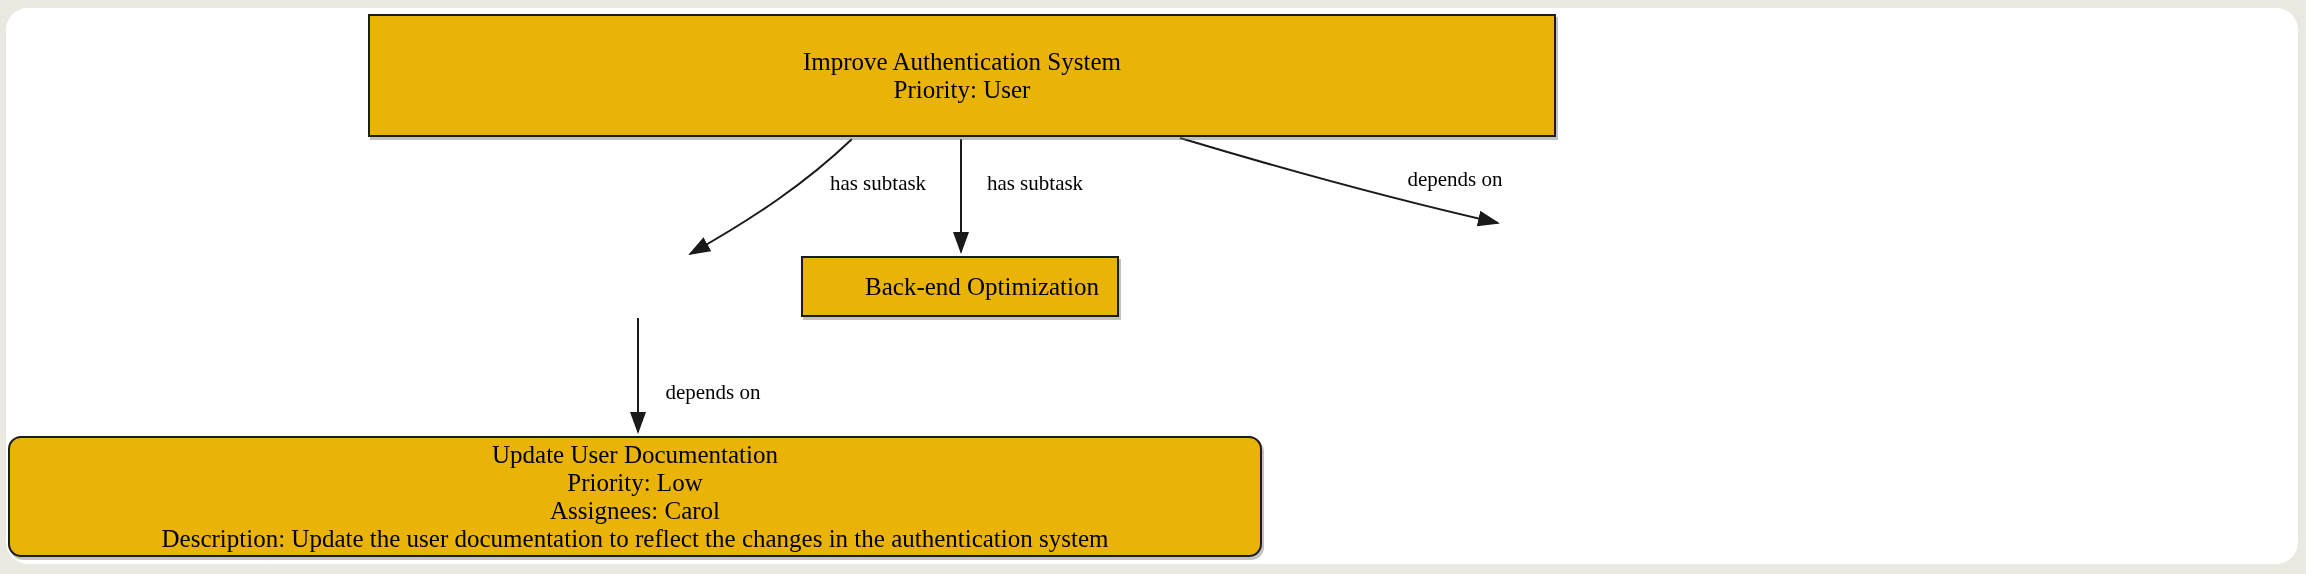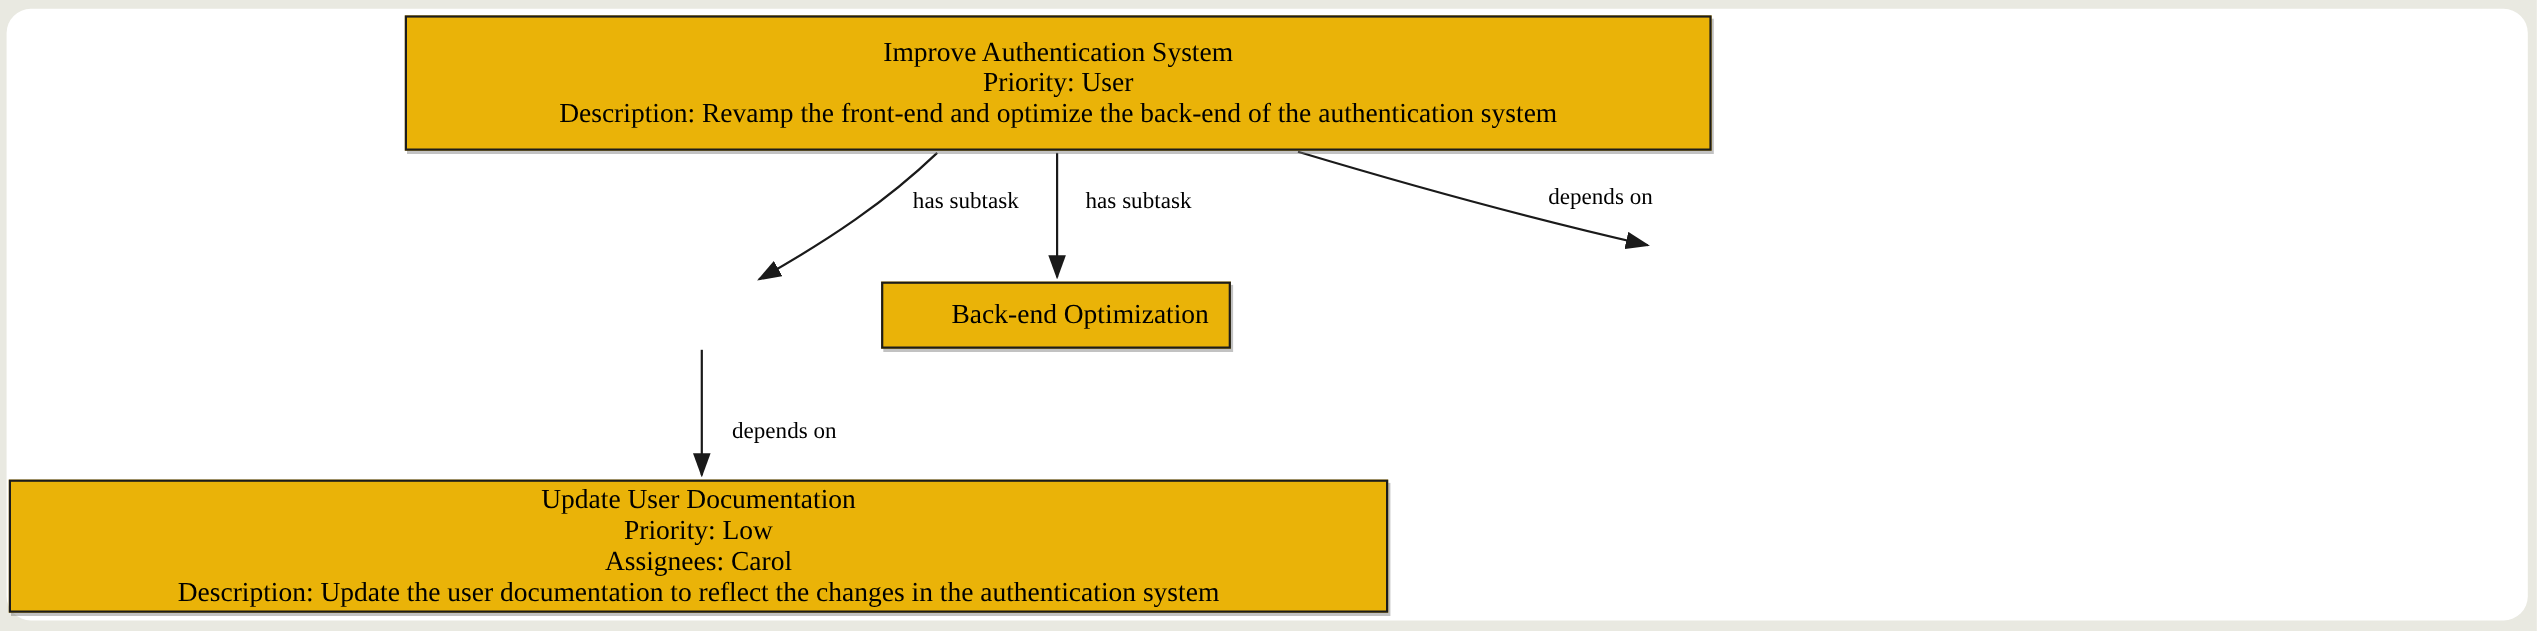--- a/index.html
+++ b/index.html
@@ -86,7 +86,6 @@
   <div class="node node-improve">
     <div class="node-line">Improve Authentication System</div>
     <div class="node-line">Priority: User</div>
-    <div class="node-line">Description: Revamp the front-end and optimize the back-end of the authentication system</div>
   </div>
 
 

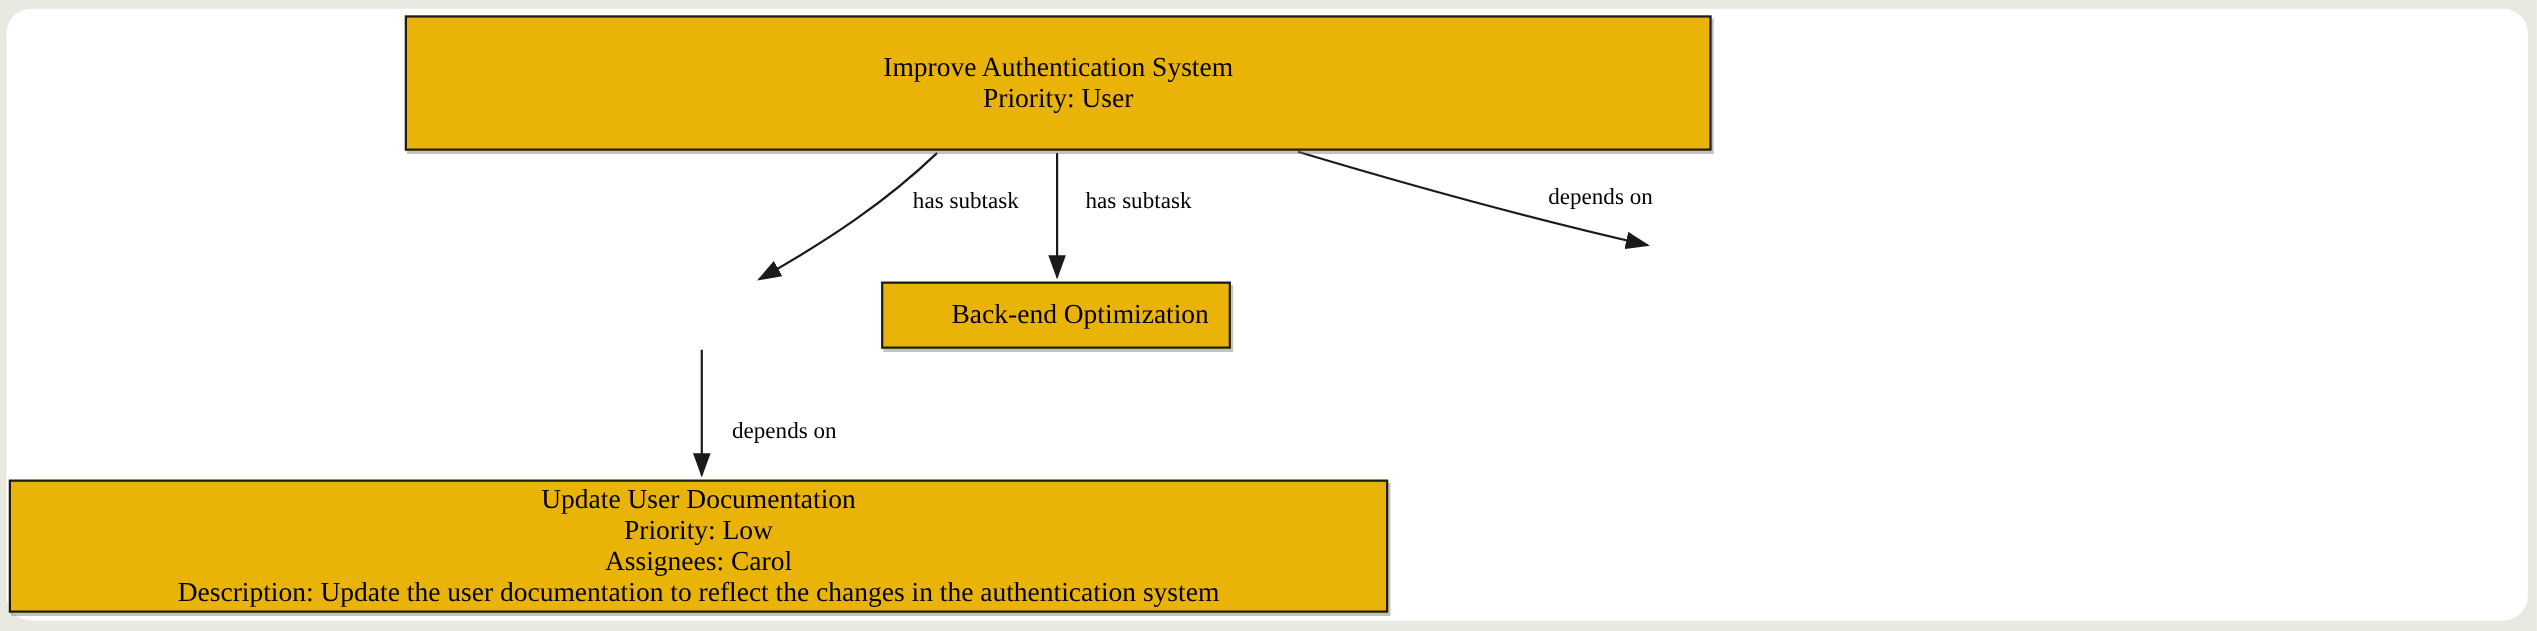--- a/index.html
+++ b/index.html
@@ -52,7 +52,7 @@
   .node-frontend   { left: 506px;  top: 256px; width: 264px;  height: 61px; }
   .node-backend    { left: 801px;  top: 256px; width: 318px;  height: 61px; padding-left: 44px; }
   .node-integrate  { left: 1146px; top: 225px; width: 1140px; height: 125px; }
-  .node-docs       { left: 8px;    top: 436px; width: 1254px; height: 121px; }
+  .node-docs       { left: 8px;    top: 436px; width: 1254px; height: 121px; border-radius: 13px; }
   .edge-label {
     position: absolute;
     transform: translate(-50%, -50%);

